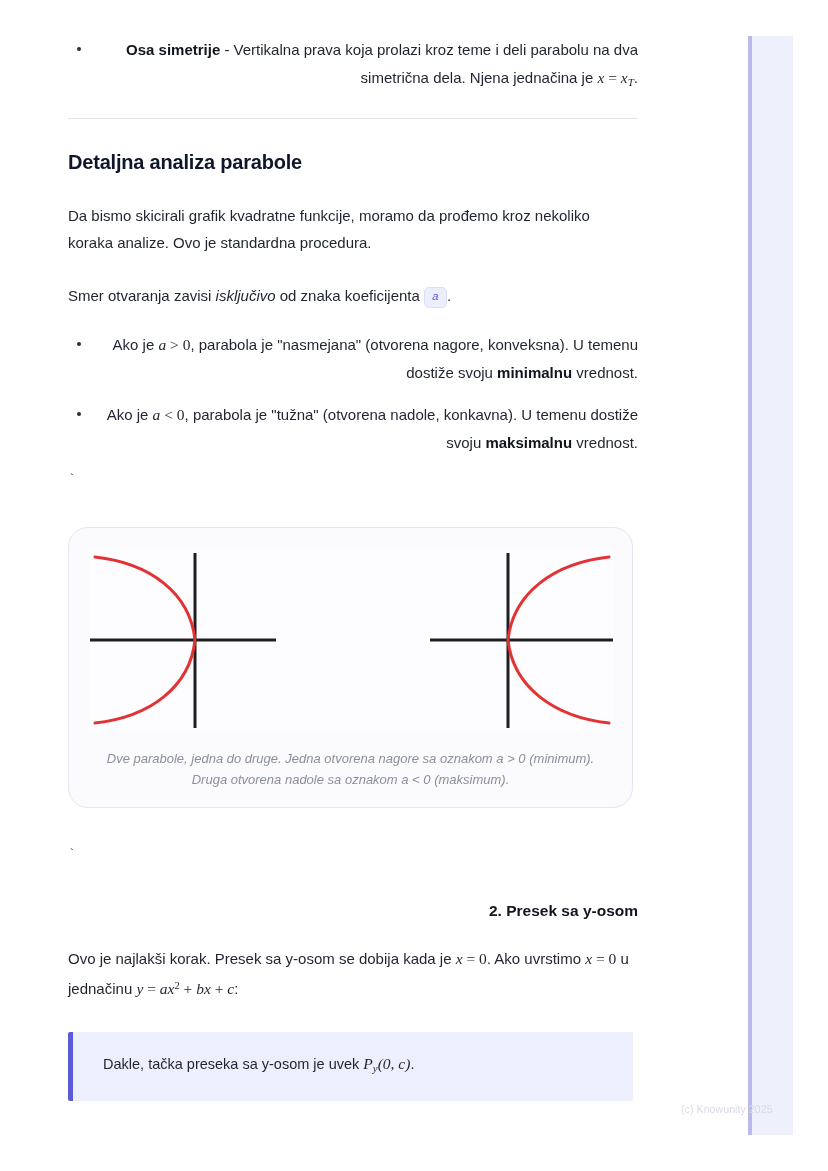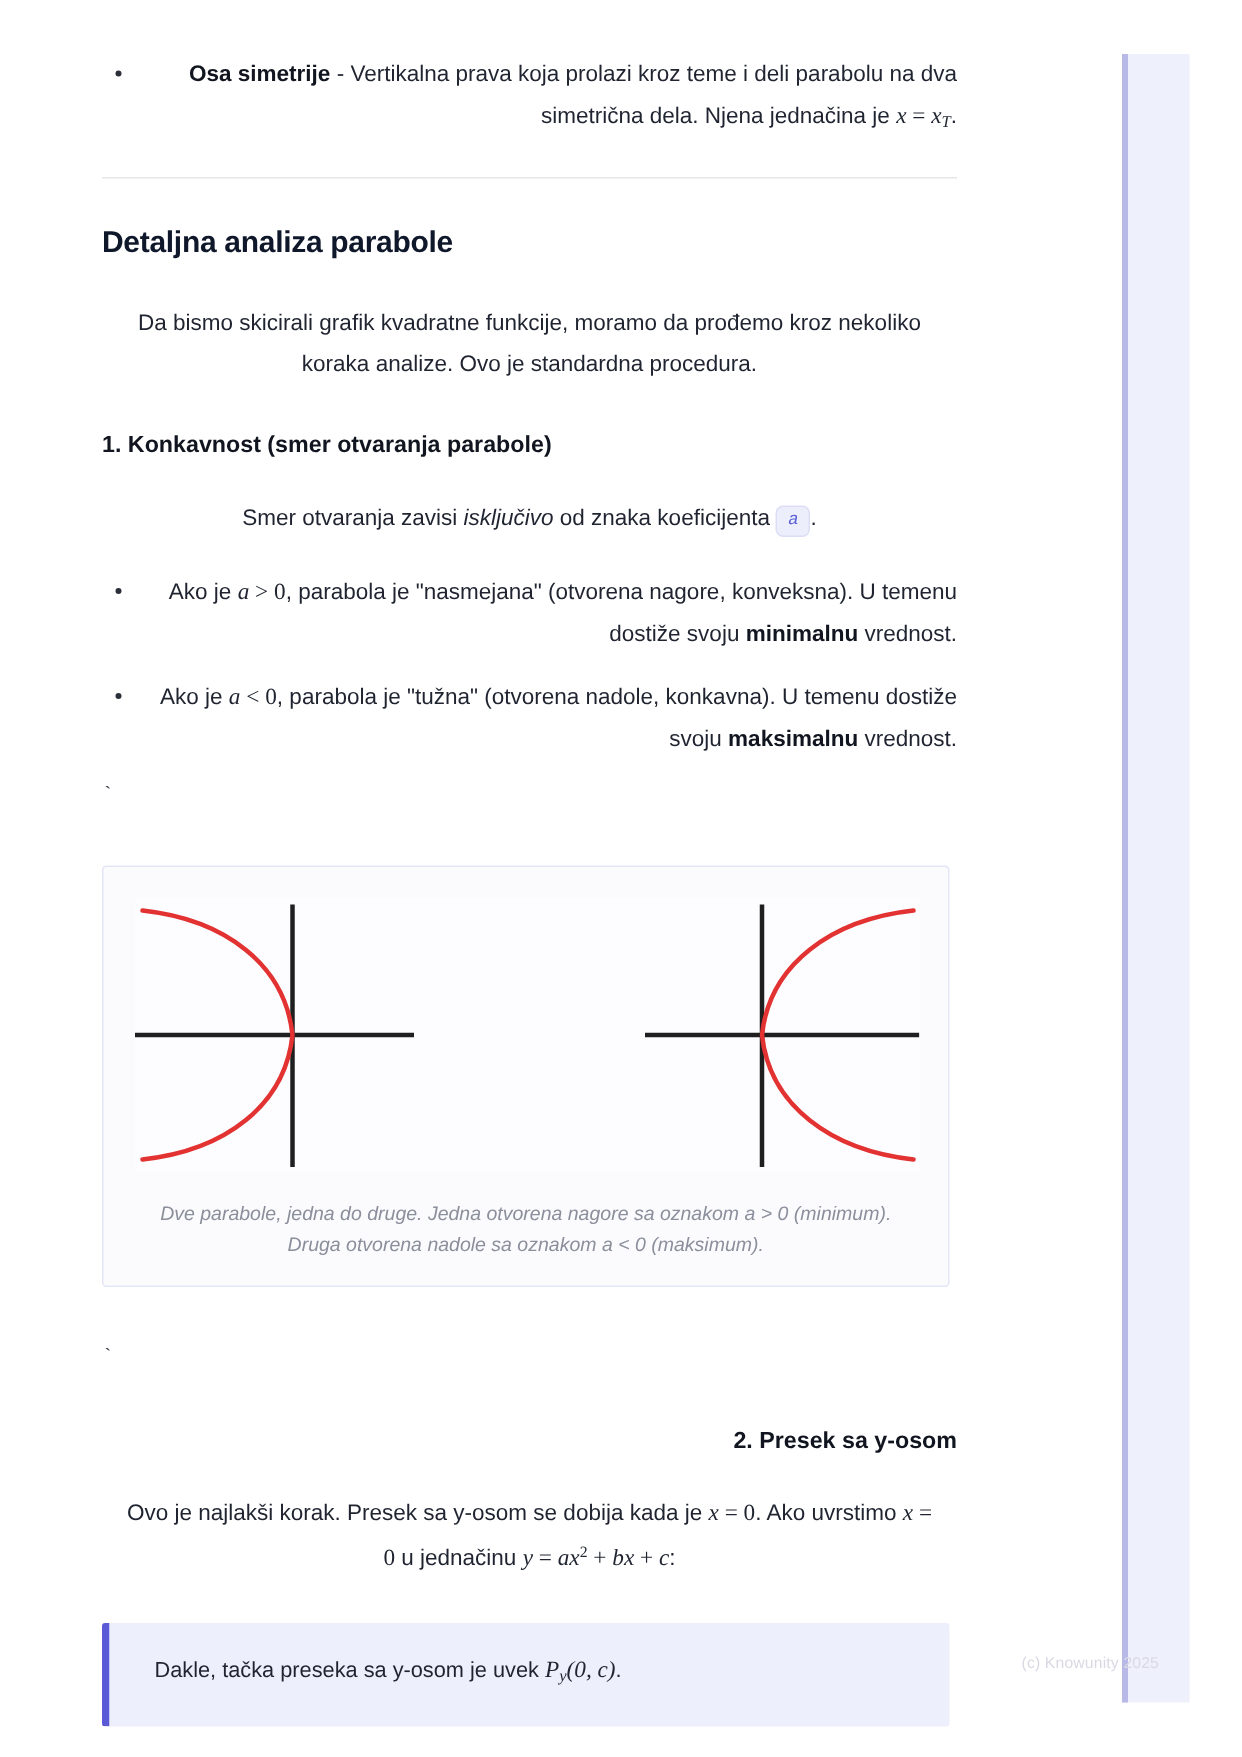--- a/index.html
+++ b/index.html
@@ -98,8 +98,7 @@
     font-size: 15px;
     line-height: 27px;
     color: #1f2430;
-    margin: 12px;
-    text-align: center;
+    margin: 0;
   }
 
   h3.step-title {

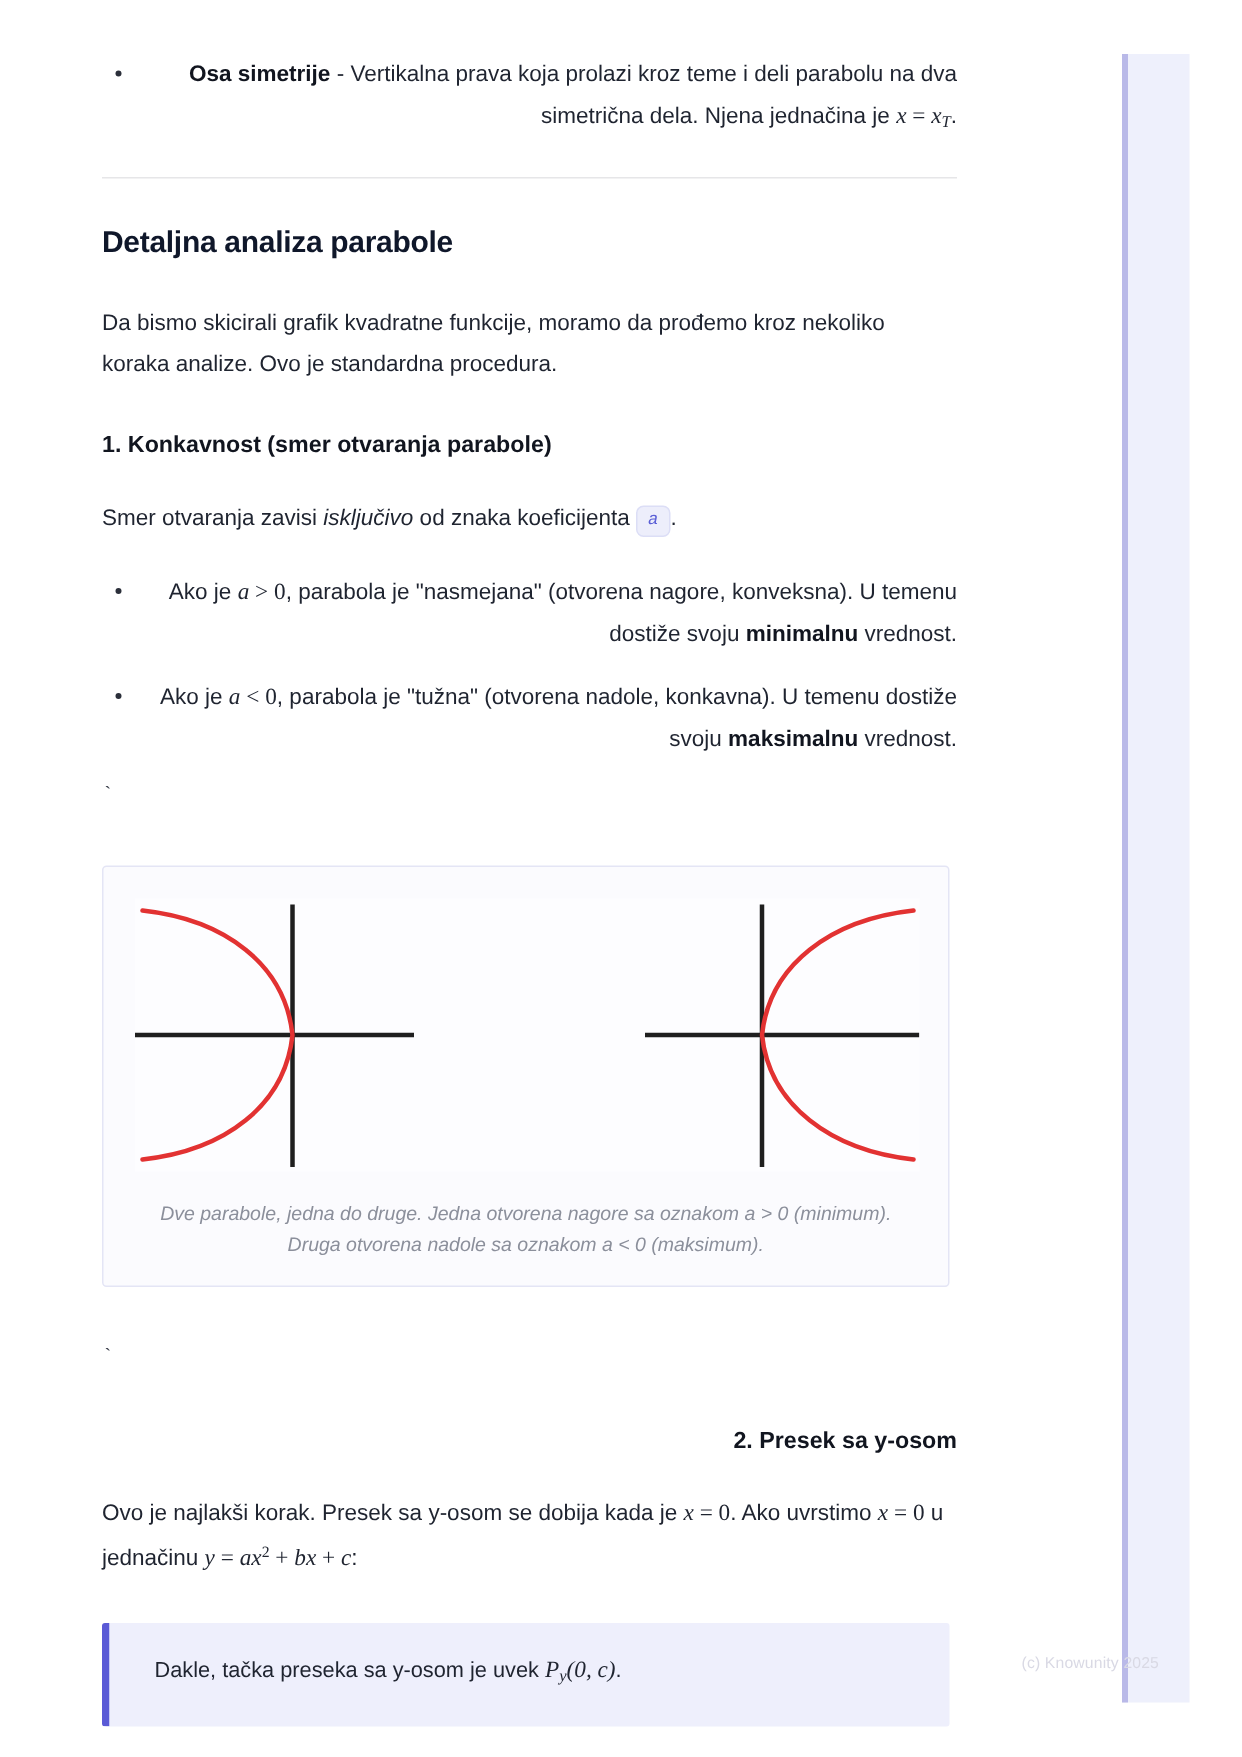--- a/index.html
+++ b/index.html
@@ -200,7 +200,6 @@
 
     <p class="para" style="margin-top:28px;">Da bismo skicirali grafik kvadratne funkcije, moramo da prođemo kroz nekoliko koraka analize. Ovo je standardna procedura.</p>
 
-    <h3 class="step-title" style="margin-top:32px;">1. Konkavnost (smer otvaranja parabole)</h3>
 
     <p class="para" style="margin-top:26px;"><span>Smer otvaranja zavisi </span><i>isključivo</i><span> od znaka koeficijenta </span><code class="inline-code">a</code><span>.</span></p>
 

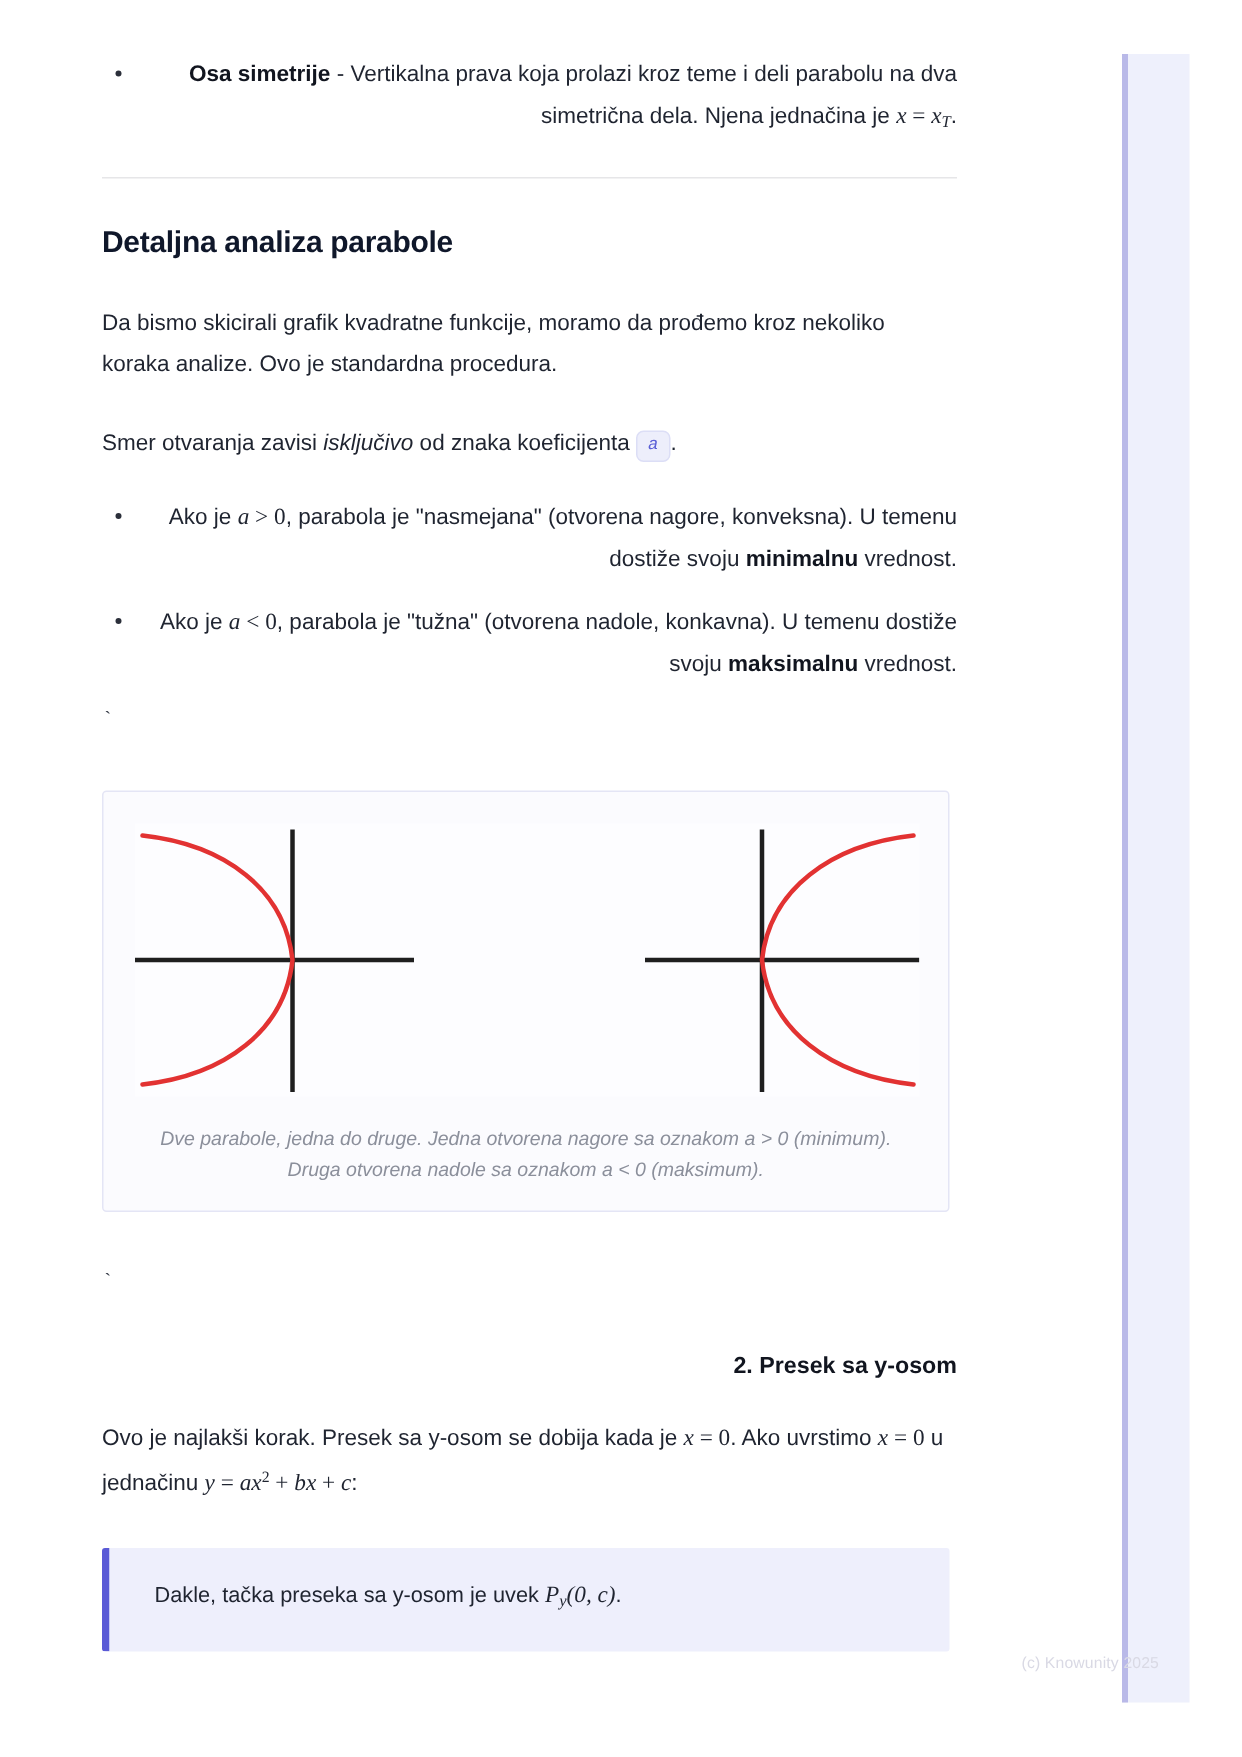--- a/index.html
+++ b/index.html
@@ -135,7 +135,7 @@
   .figure-card {
     width: 565px;
     border: 1px solid #e4e5f5;
-    border-radius: 3px;
+    border-radius: 20px;
     background: #fbfbfe;
     padding: 21px 21px 17px 21px;
   }

